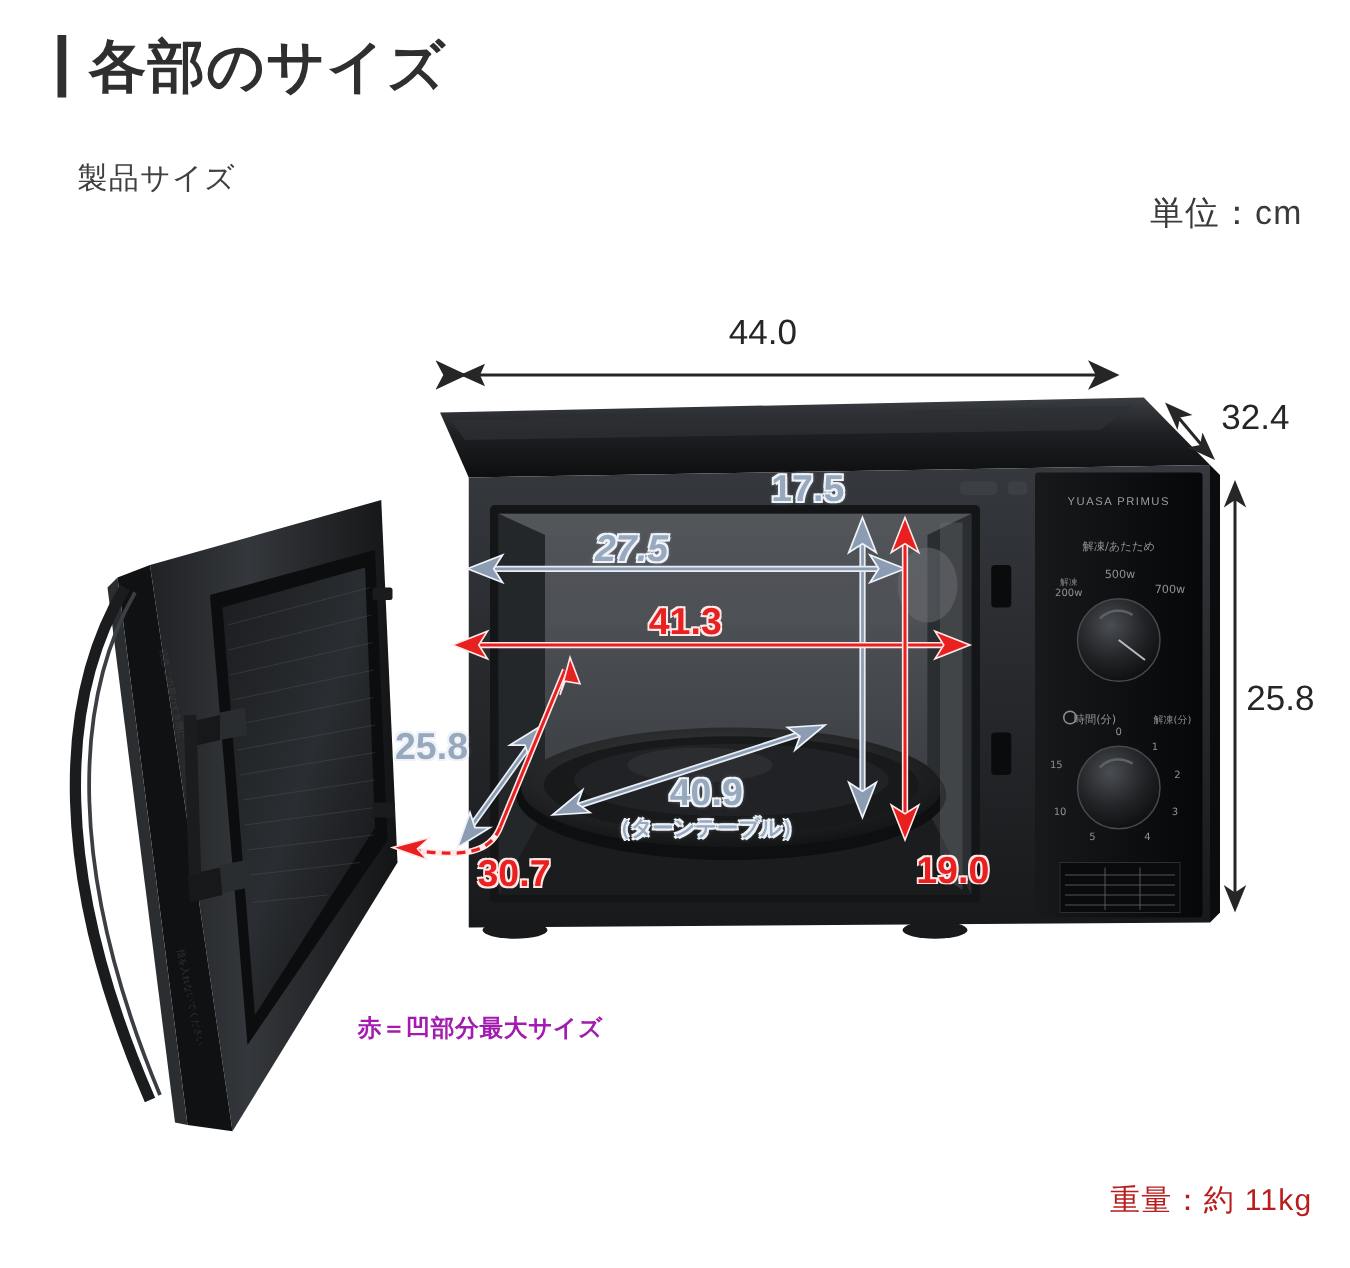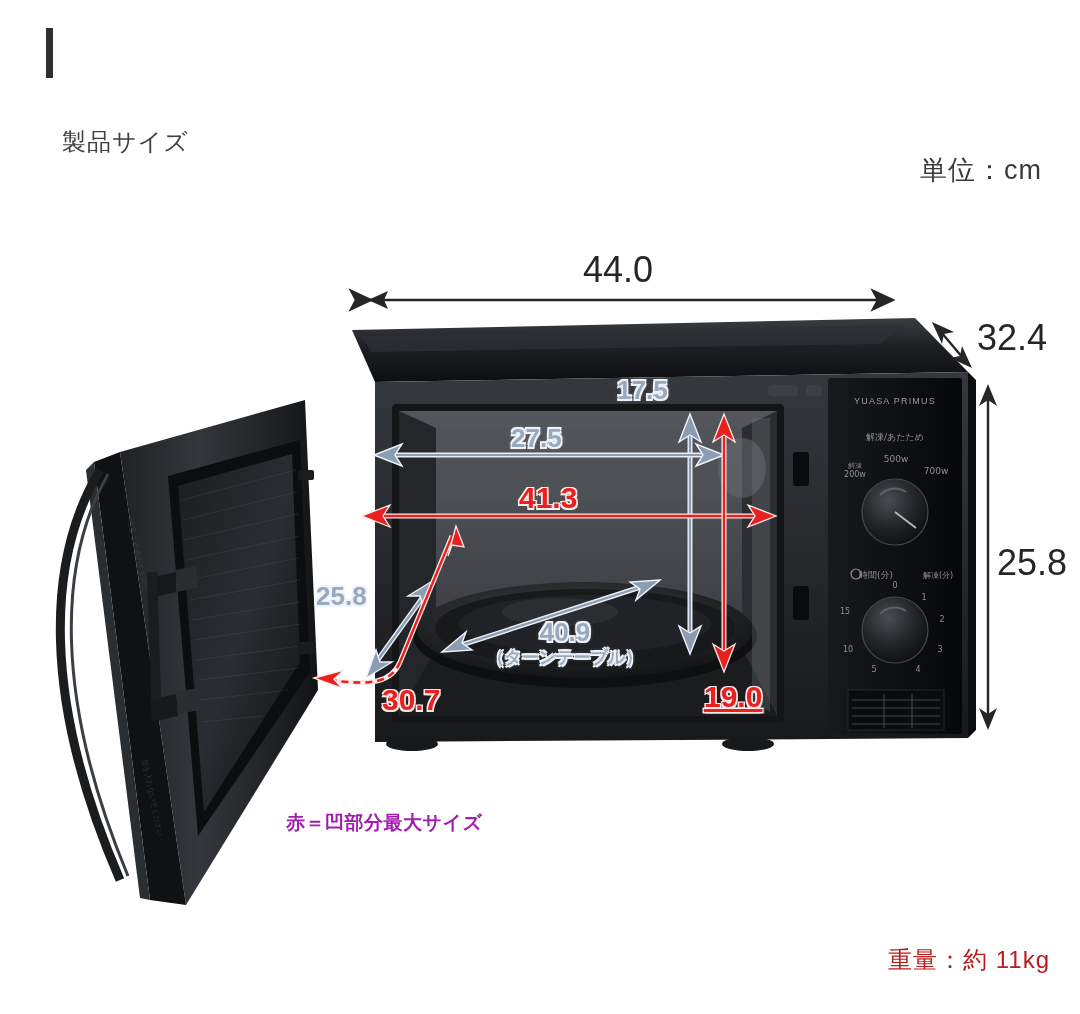--- a/index.html
+++ b/index.html
@@ -126,6 +126,7 @@
 
 <div class="page-title">
   <span class="title-bar"></span>
+  <span class="title-text">各部のサイズ</span>
 </div>
 
 <div class="sub-title">製品サイズ</div>

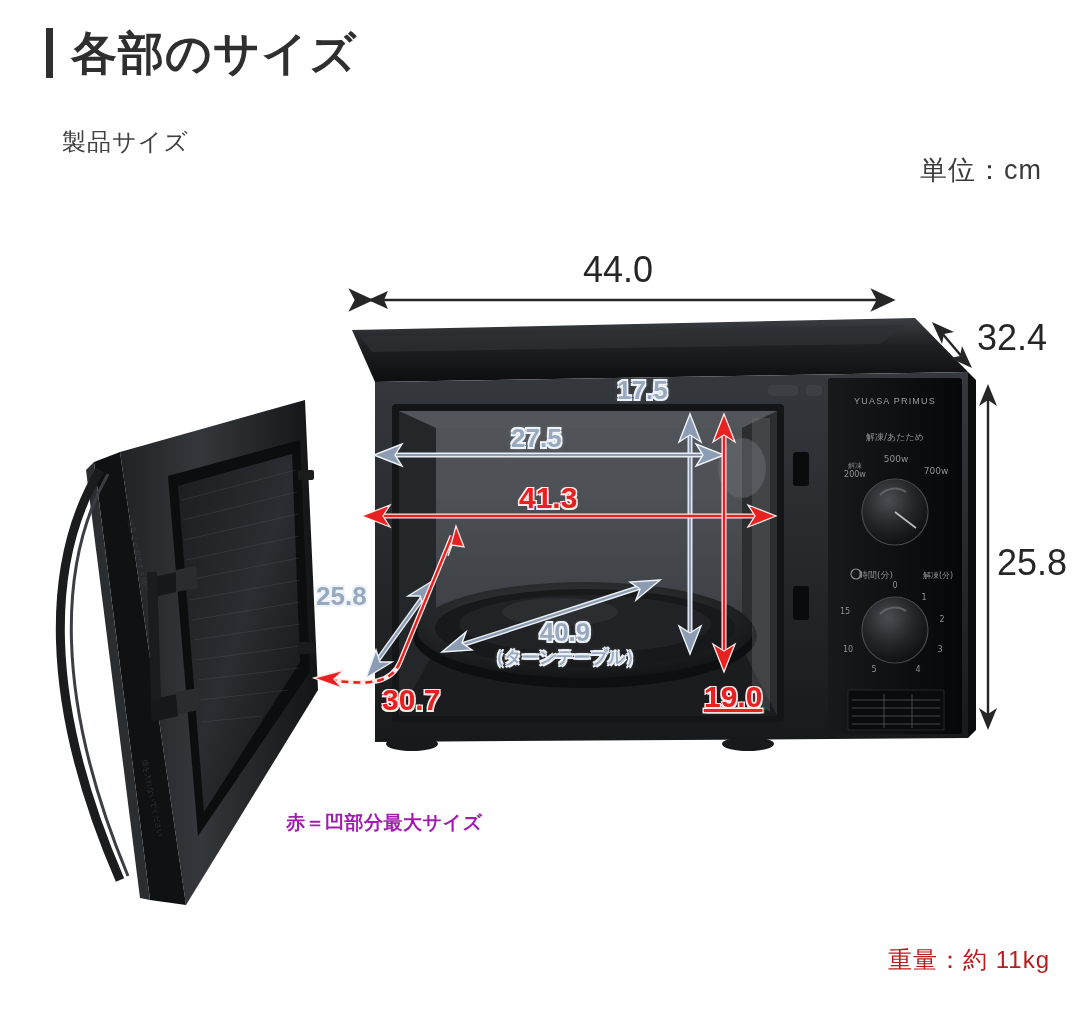--- a/index.html
+++ b/index.html
@@ -88,7 +88,7 @@
     line-height: 1;
   }
   .dim-black {
-    font-size: 36px;
+    font-size: 28px;
     color: #262626;
     font-weight: 400;
   }

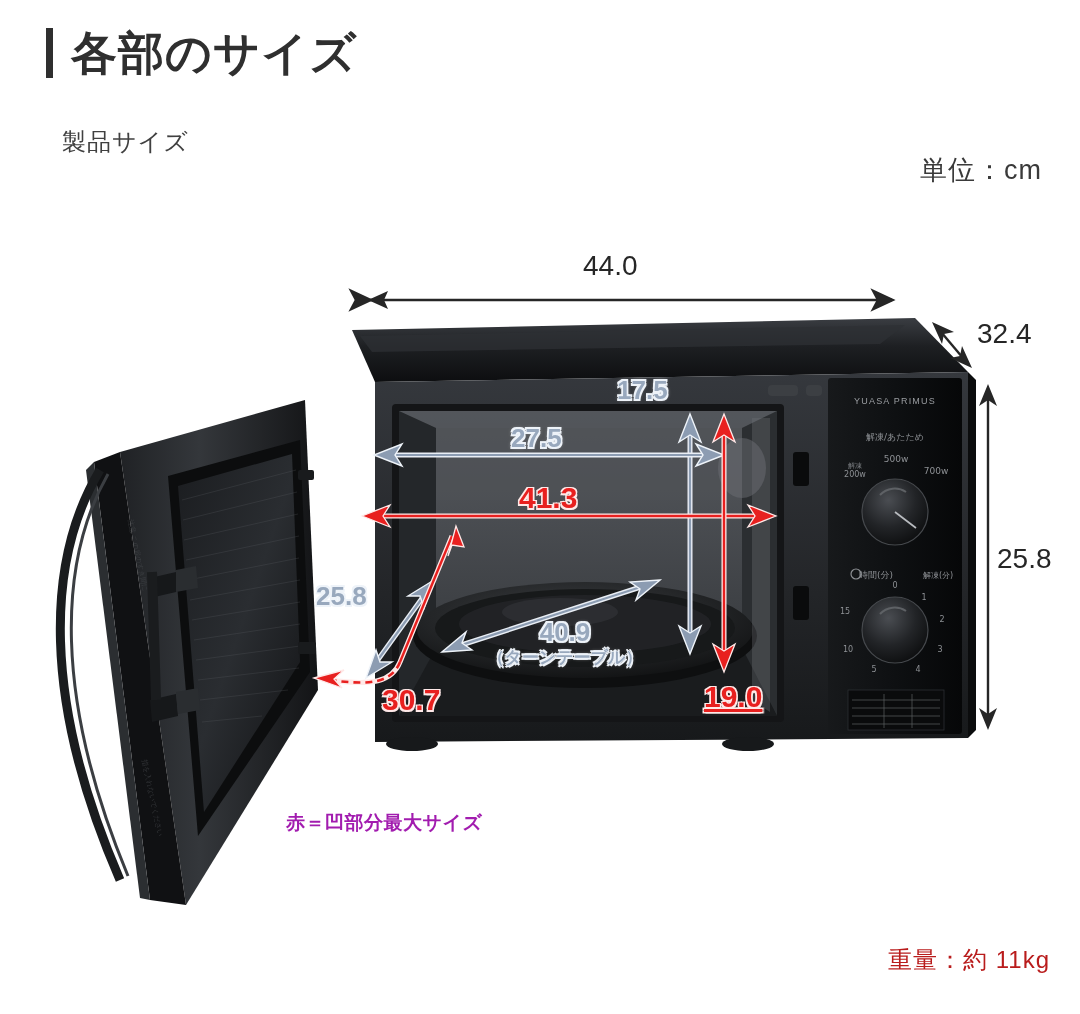--- a/index.html
+++ b/index.html
@@ -93,7 +93,7 @@
     font-weight: 400;
   }
   .dim-blue {
-    font-size: 26px;
+    font-size: 30px;
     font-weight: 700;
     color: #98a8bd;
     -webkit-text-stroke: 1.5px #f2f6fb;

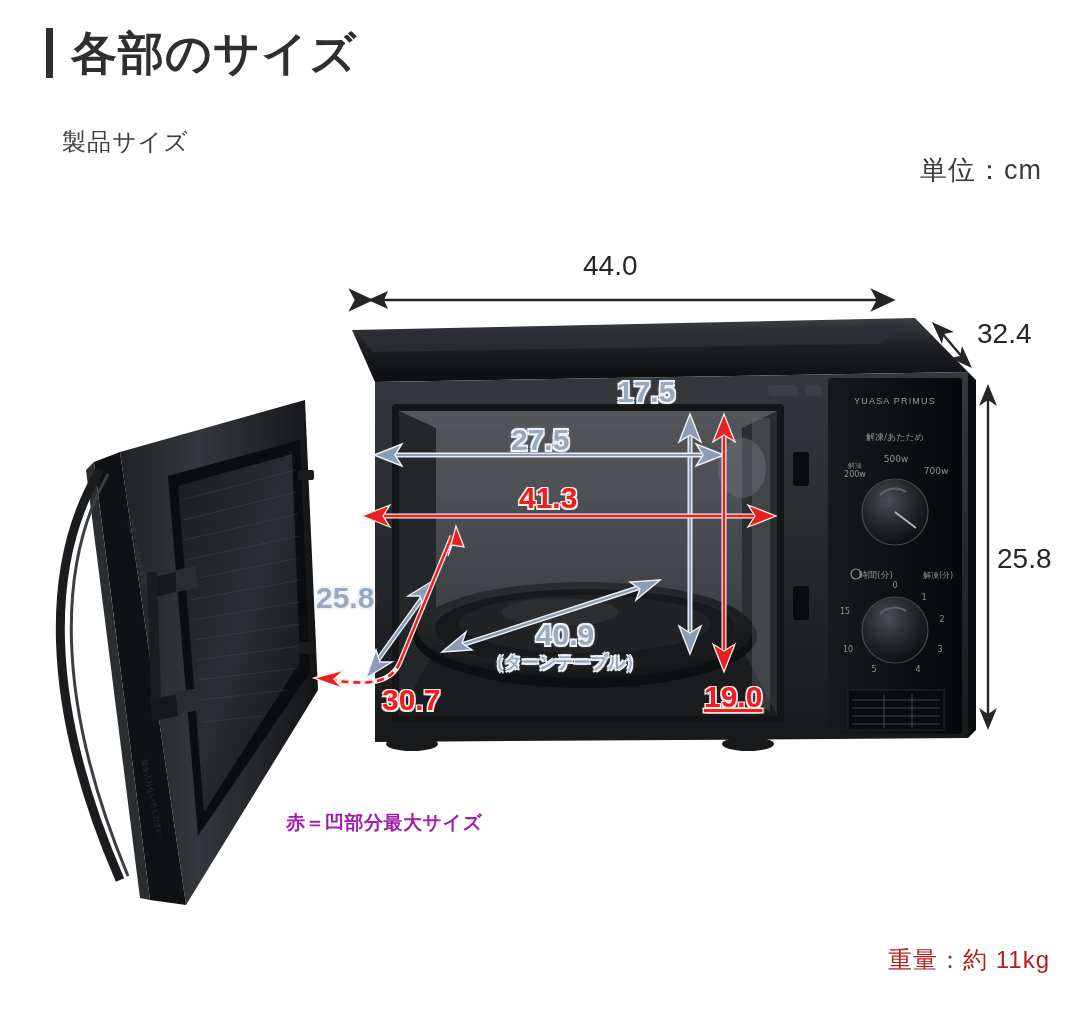--- a/index.html
+++ b/index.html
@@ -386,7 +386,7 @@
 
 <div class="dim dim-blue" style="left:617px; top:377px;">17.5</div>
 
-<div class="dim dim-blue" style="left:511px; top:425px;">27.5</div>
+<div class="dim dim-blue" style="left:476px; top:425px;font-style:italic;">27.5</div>
 
 <div class="dim dim-blue" style="left:316px; top:583px;">25.8</div>
 

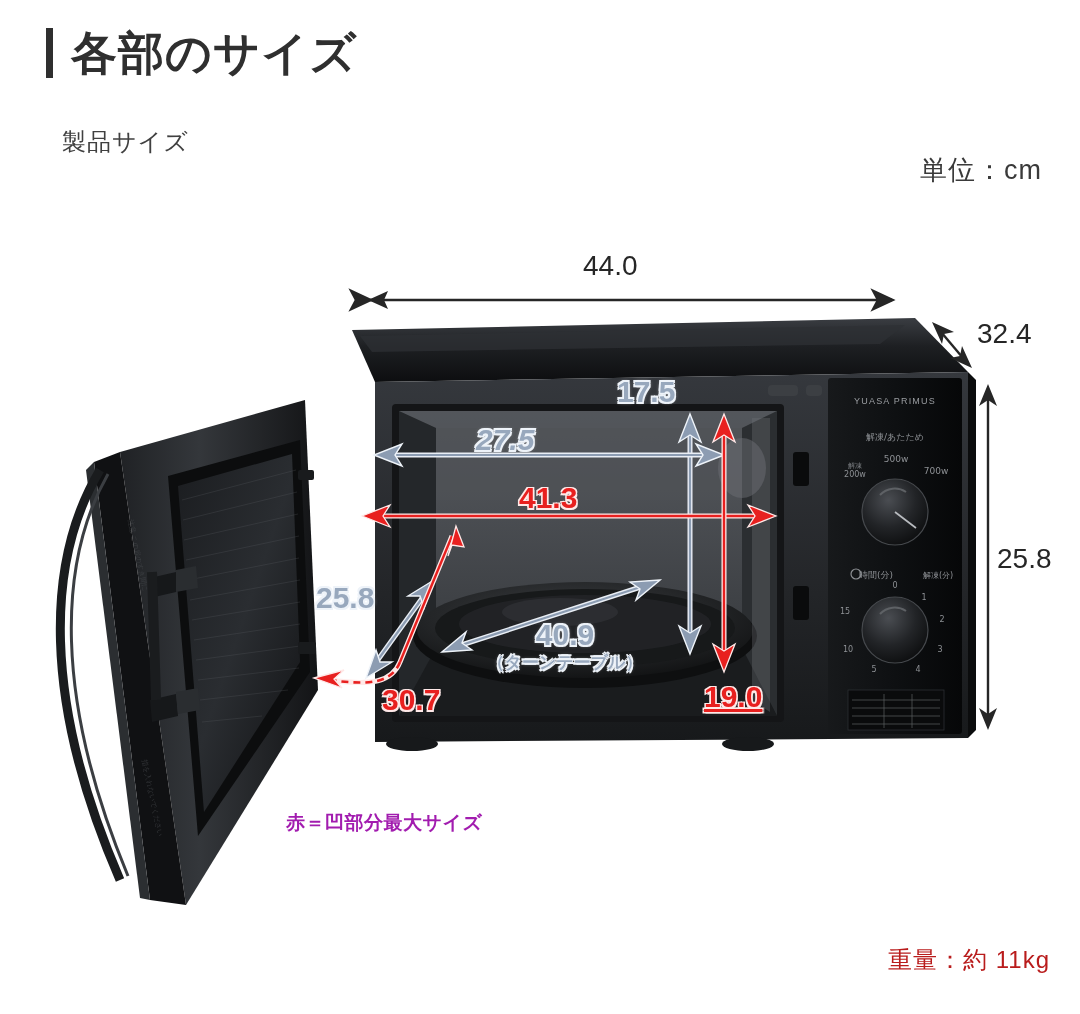--- a/index.html
+++ b/index.html
@@ -399,7 +399,7 @@
 
 <div class="dim dim-red" style="left:382px; top:685px;">30.7</div>
 
-<div class="dim dim-red" style="left:704px; top:682px;text-decoration:underline;">19.0</div>
+<div class="dim dim-red" style="left:733px; top:682px;">19.0</div>
 
 <div class="red-legend">赤＝凹部分最大サイズ</div>
 <div class="weight-note">重量：約 11kg</div>

